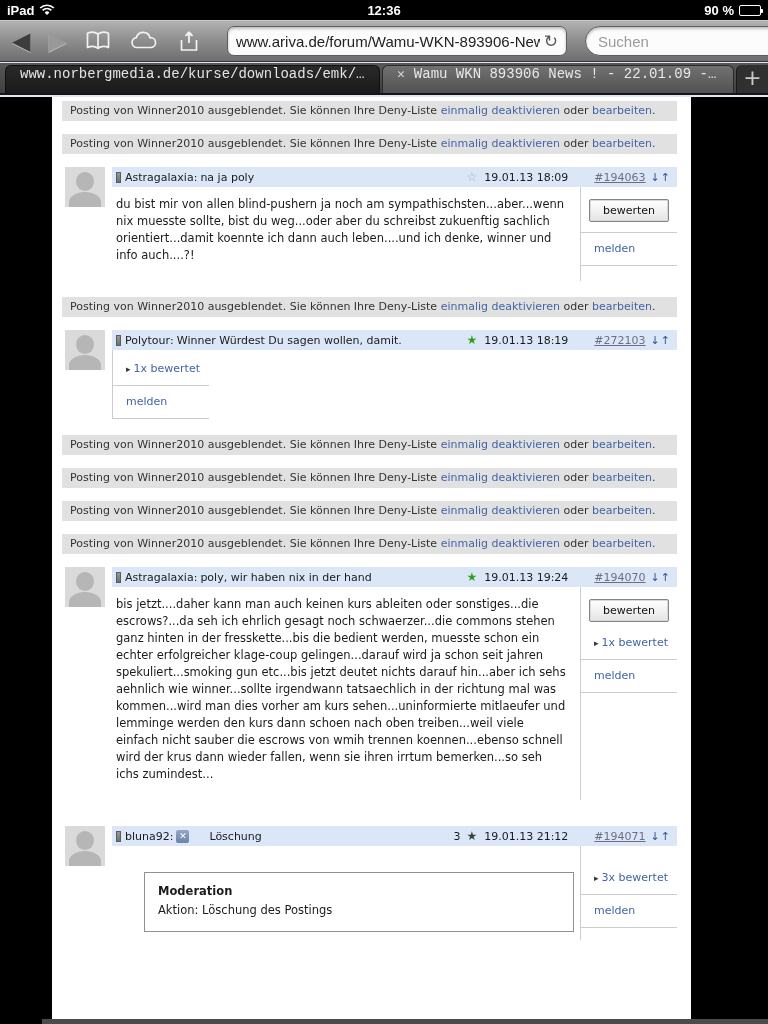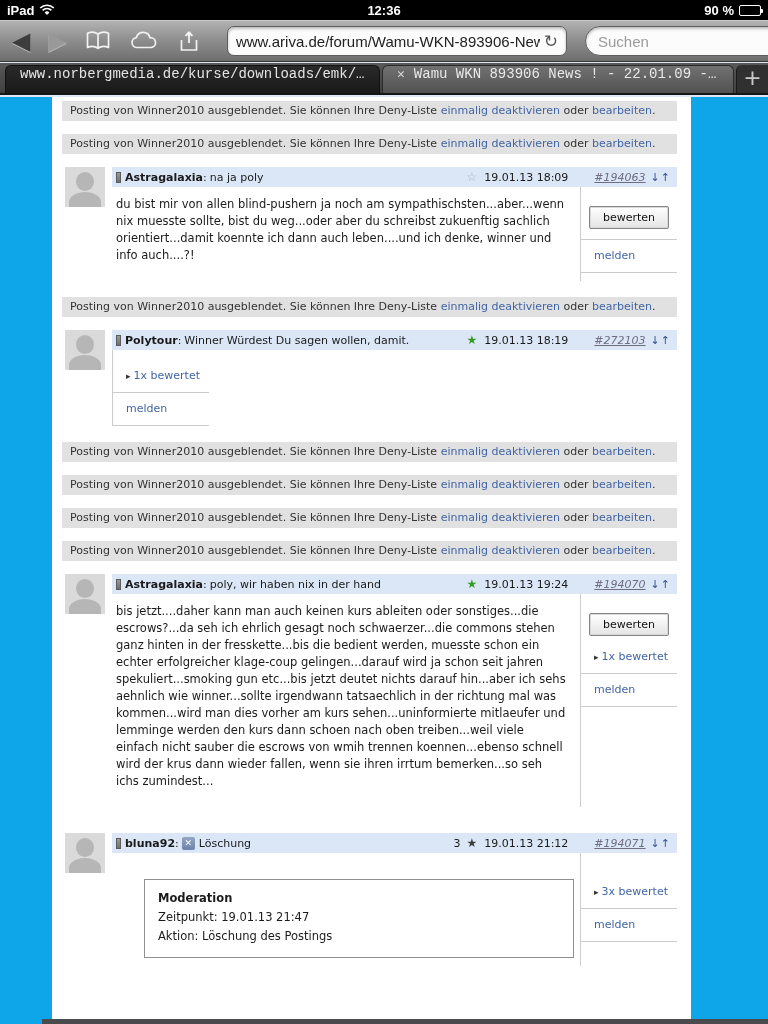--- a/index.html
+++ b/index.html
@@ -66,7 +66,7 @@
   }
   .tab-title { overflow:hidden; text-overflow:ellipsis; }
   
-  .page { position:absolute; top:97px; left:0; right:0; bottom:0; background:#0ea5e9; }
+  .page { position:absolute; top:97px; left:0; right:0; bottom:0; background:#000000; }
   .content {
     margin-left:52px; width:639px; min-height:100%; background:#fff;
     padding:4px 14px 6px 10px;

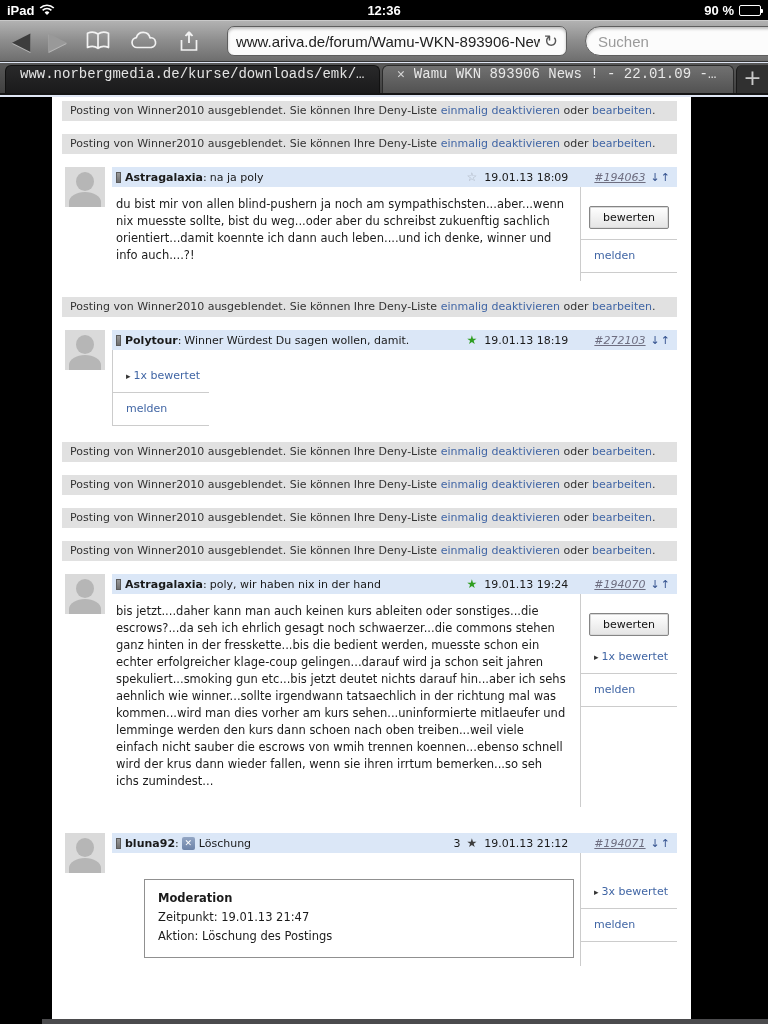--- a/index.html
+++ b/index.html
@@ -87,7 +87,7 @@
     font-size:11px; color:#1a1a1a; padding:0 6px 0 4px;
   }
   .post-glyph { width:5px; height:11px; background:linear-gradient(#9a9a9a,#6f6f6f); border:1px solid #5c5c5c; margin-right:4px; flex:none; }
-  .post-author { font-weight:bold; }
+  .post-author { font-weight:normal; }
   .post-subject { margin-left:3px; }
   .hd-spacer { flex:1; }
   .hd-count { margin-right:6px; }

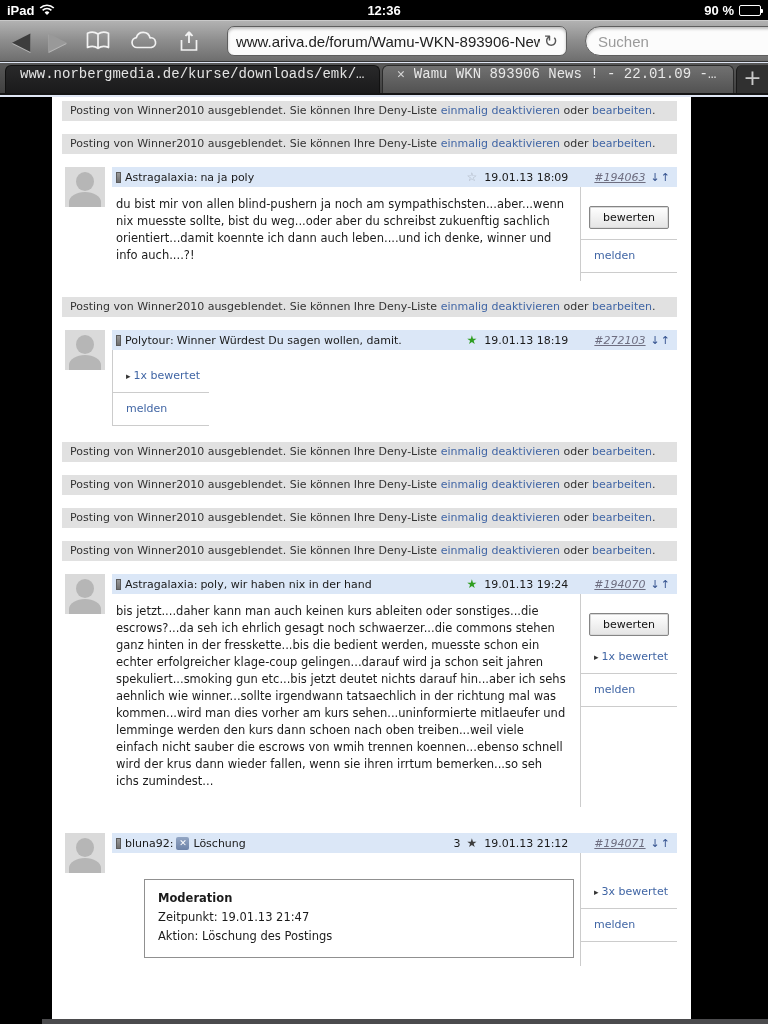--- a/index.html
+++ b/index.html
@@ -93,7 +93,7 @@
   .hd-count { margin-right:6px; }
   .hd-star { font-size:12px; margin-right:7px; }
   .hd-date { margin-right:26px; }
-  .hd-id { font-style:italic; text-decoration:underline; color:#6e6e80; margin-right:5px; }
+  .hd-id { text-decoration:underline; color:#6e6e80; margin-right:5px; }
   .hd-arrows { color:#33518e; font-size:11px; letter-spacing:1px; }
   .del-icon {
     display:inline-block; width:13px; height:13px; margin:0 4px 0 3px; border-radius:2px;

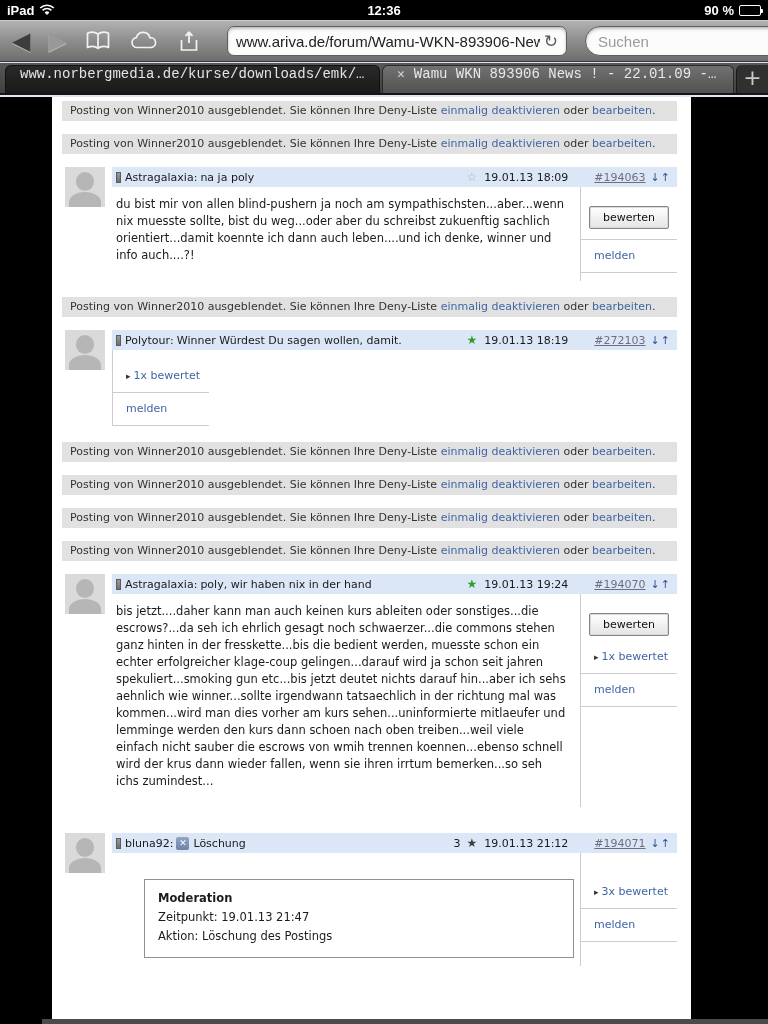--- a/index.html
+++ b/index.html
@@ -103,7 +103,7 @@
   .post-body-row { display:flex; }
   .post-body { flex:1; min-width:0; font-size:11.5px; line-height:17px; color:#1b1b1b; padding:9px 12px 0 4px; }
   .post-body p { margin-bottom:17px; }
-  .post-side { width:97px; flex:none; border-left:1px solid #ccc; padding-top:16px; font-size:11px; }
+  .post-side { width:97px; flex:none; border-left:1px solid #ccc; padding-top:9px; font-size:11px; }
   .btn-bewerten {
     display:block; margin:3px auto 0; padding:4px 13px;
     background:linear-gradient(#ffffff,#e4e4e4); border:1px solid #858585; border-radius:2px;

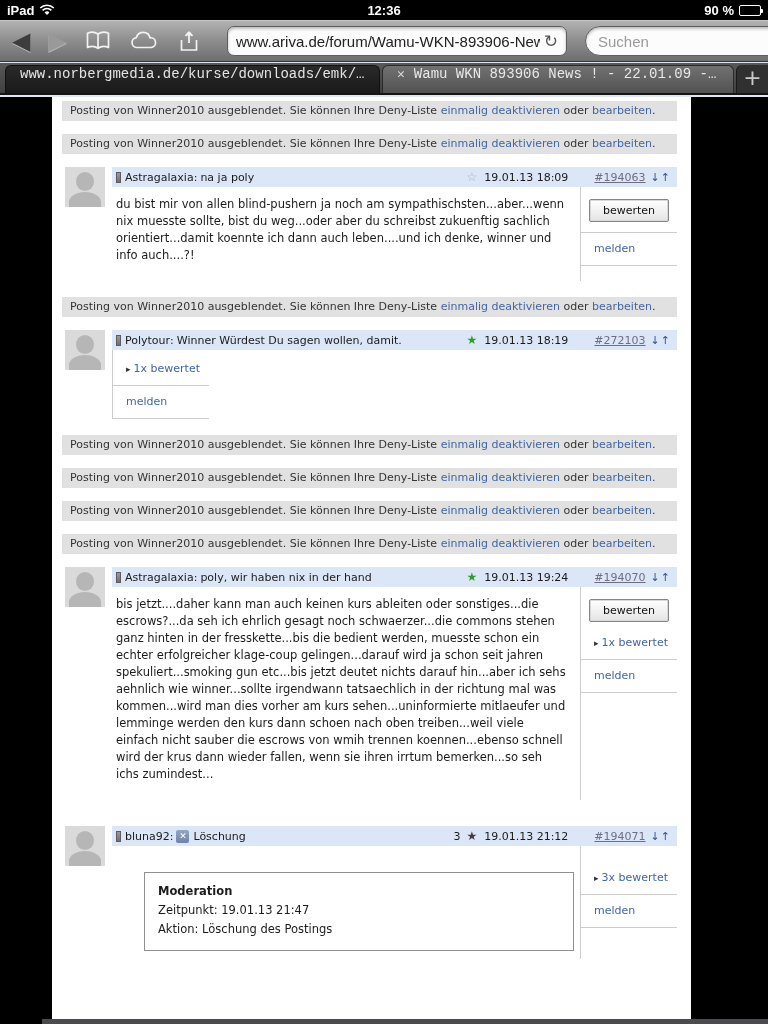--- a/index.html
+++ b/index.html
@@ -298,7 +298,7 @@
             <span class="post-author">bluna92</span>
               <span>:</span>
             <span class="del-icon">✕</span>
-            <span class="post-subject" style="margin-left:0">Löschung</span>
+            <span class="post-subject" style="margin-left:16px">Löschung</span>
             <span class="hd-spacer"></span>
             <span class="hd-count">3</span>
             <span class="hd-star" style="color:#3d3d3d">★</span>

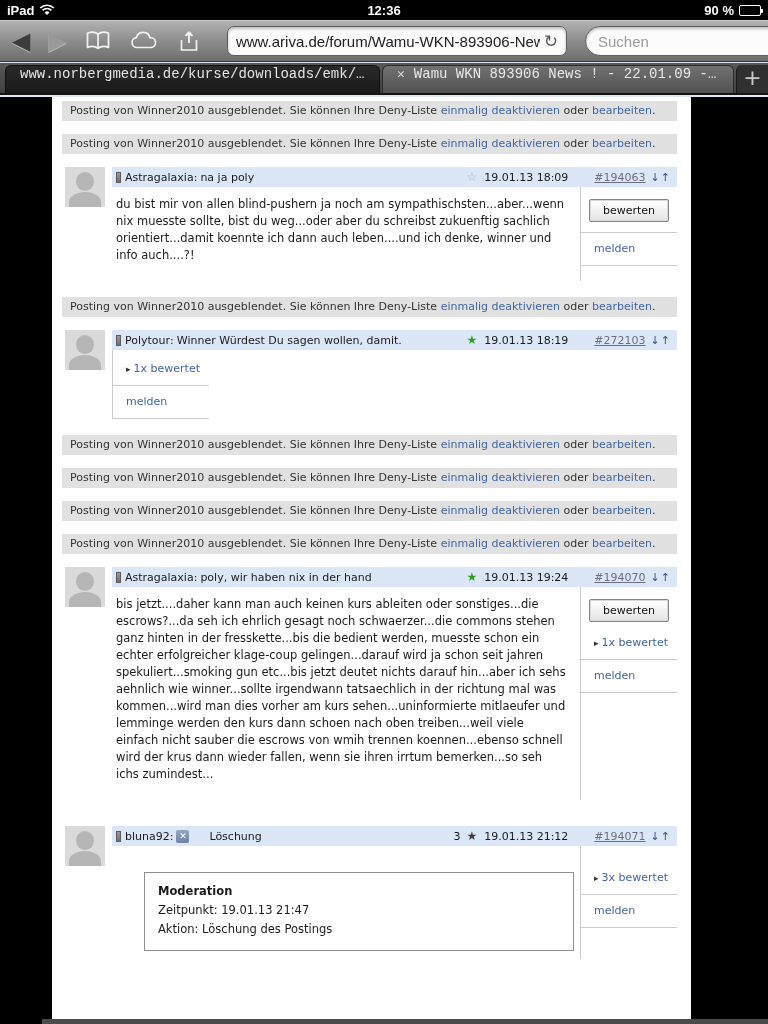--- a/index.html
+++ b/index.html
@@ -310,7 +310,6 @@
             <div class="post-body">
               <div class="mod-box">
                 <div class="mod-title">Moderation</div>
-                <div><span>Zeitpunkt: </span><span>19.01.13 21:47</span></div>
                 <div><span>Aktion: </span><span>Löschung des Postings</span></div>
 
               </div>

